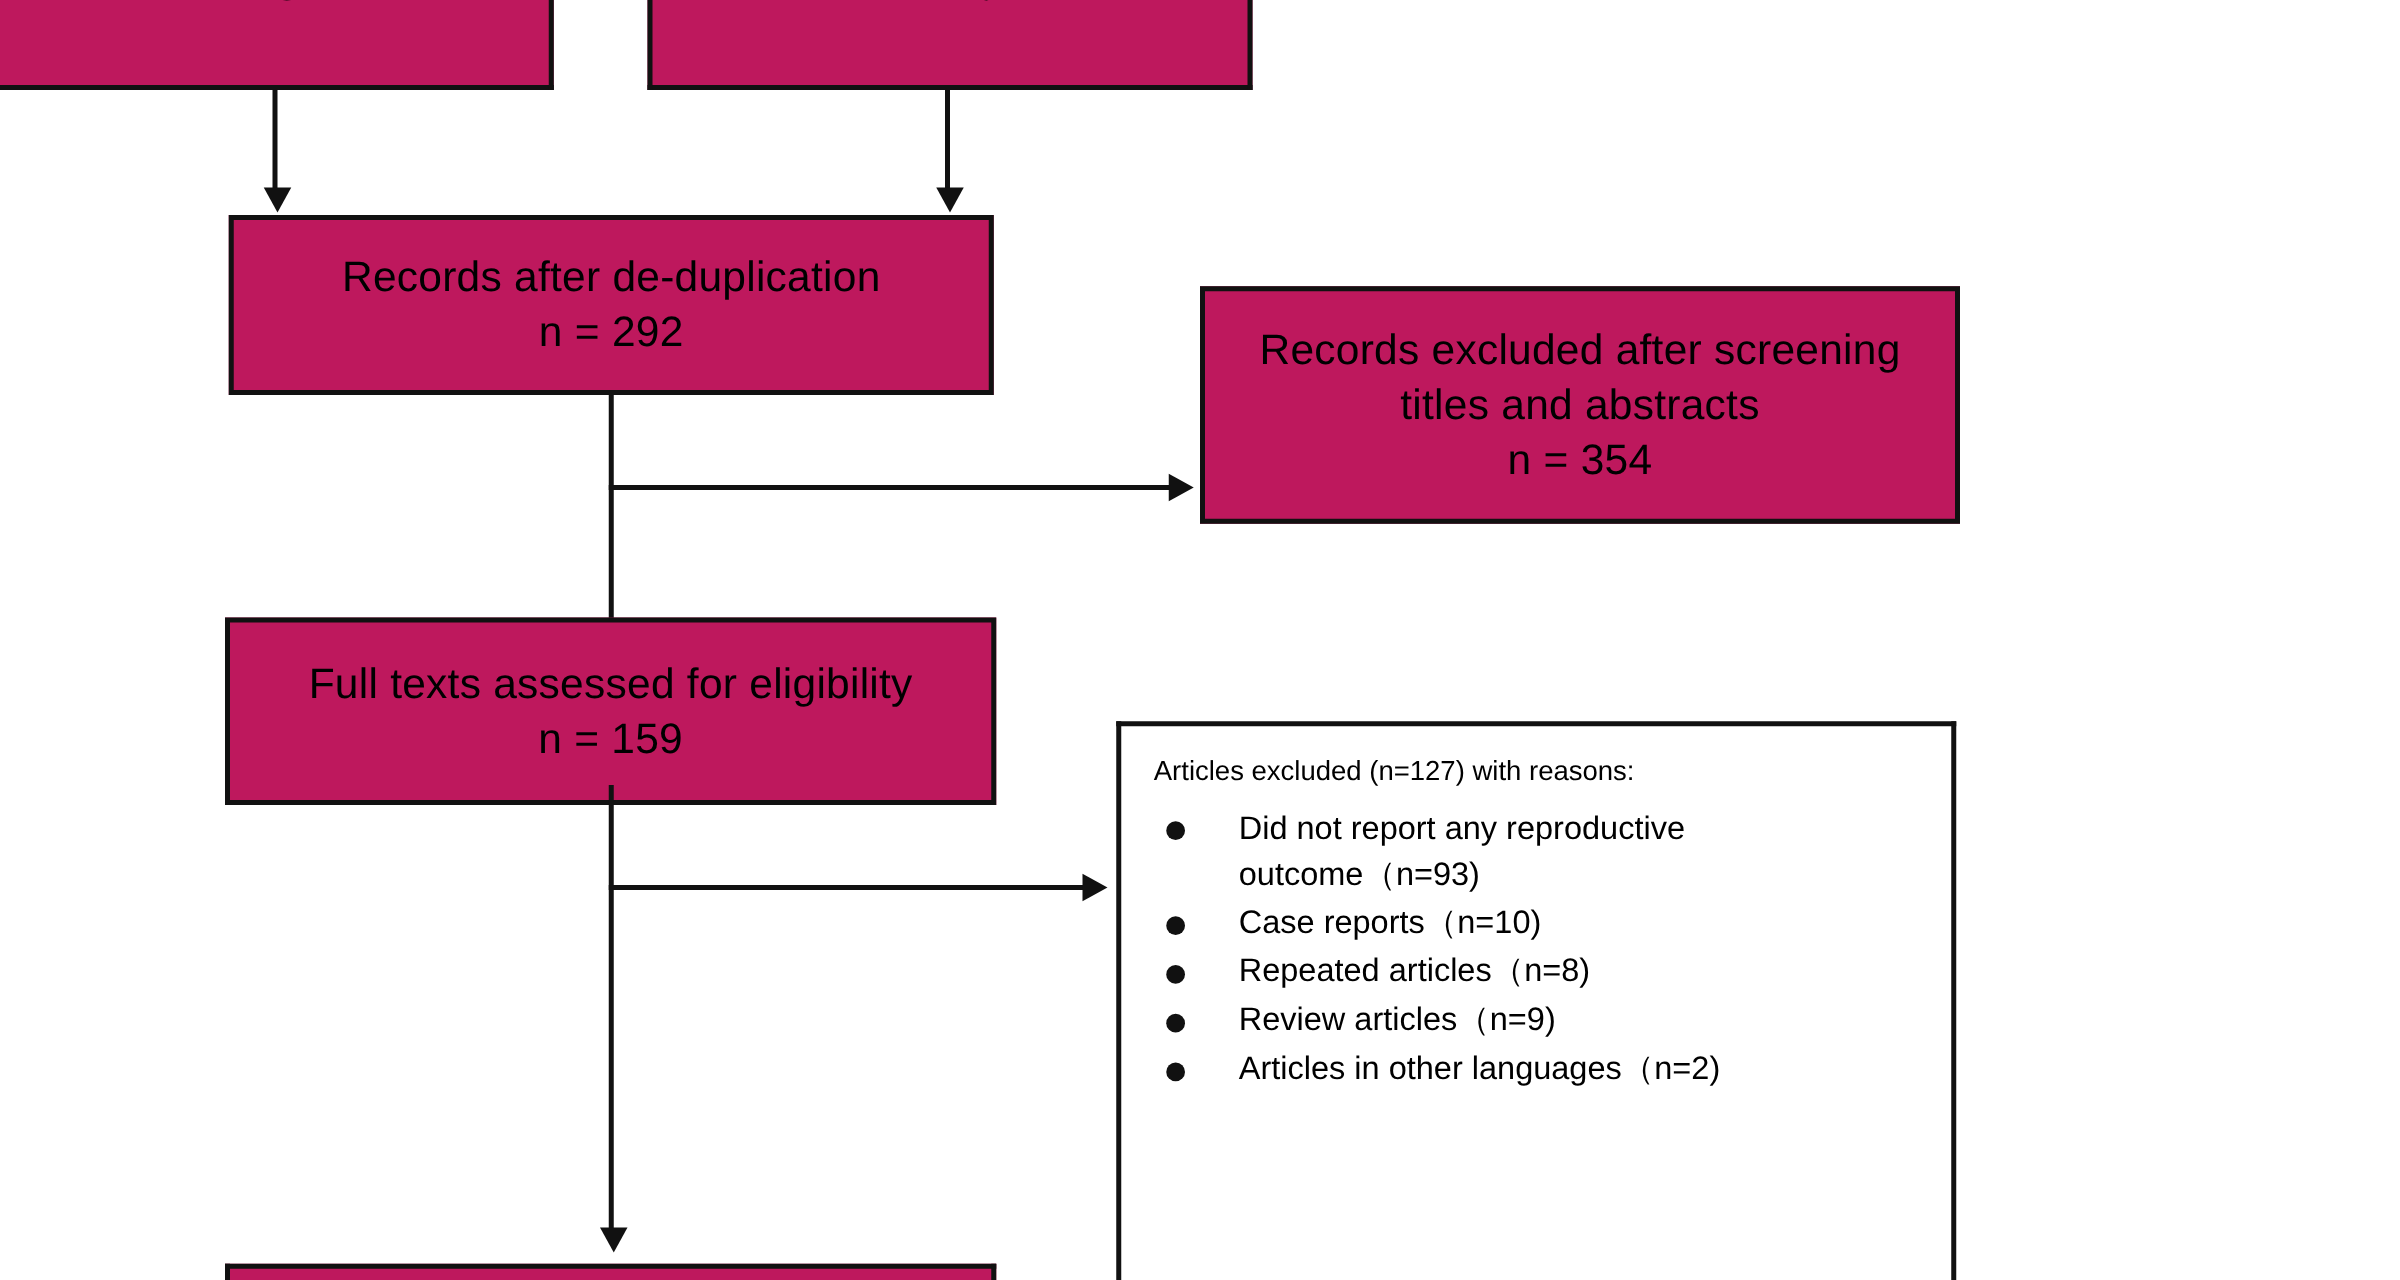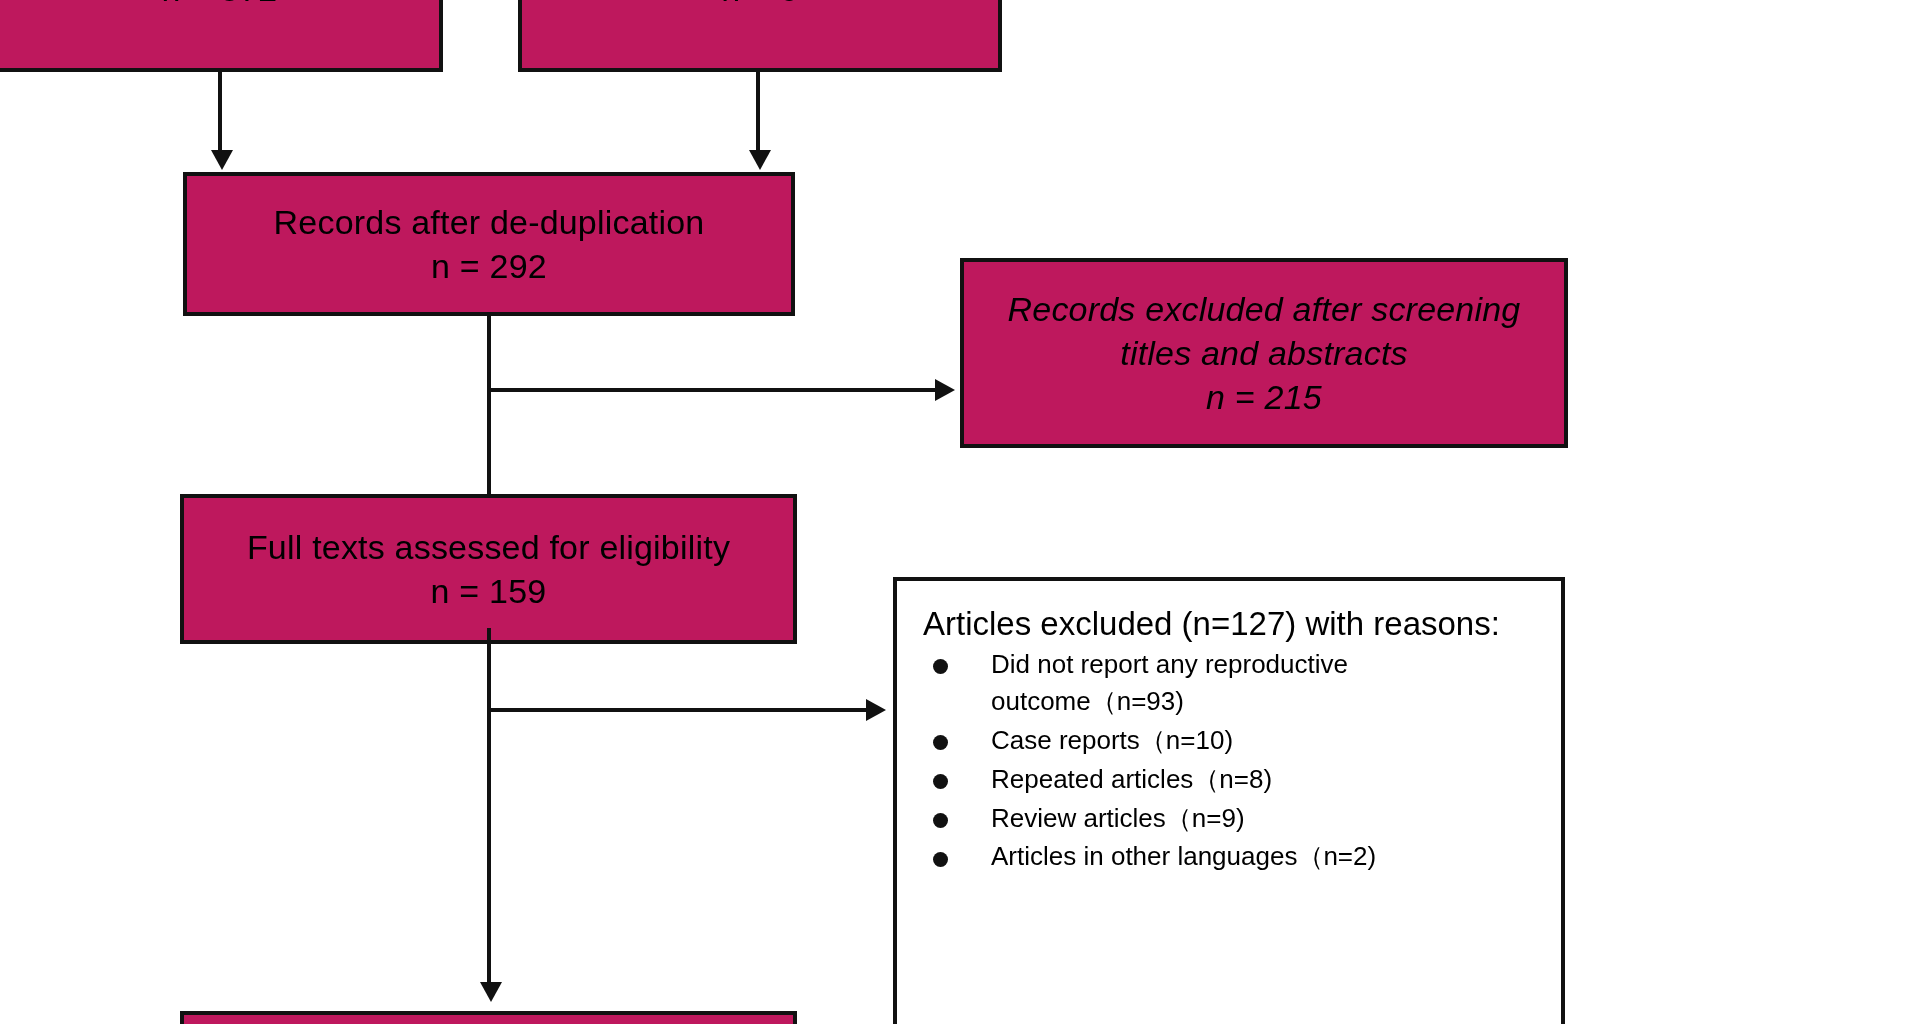--- a/index.html
+++ b/index.html
@@ -141,7 +141,7 @@
   <div class="hline" style="left:487px; top:388px; width:450px;"></div>
   <div class="arrow-right" style="left:935px; top:379px;"></div>
 
-  <div class="box" style="left:960px; top:258px; width:608px; height:190px;font-style:italic;">
+  <div class="box" style="left:960px; top:229px; width:608px; height:190px;">
     <div class="line">Records excluded after screening</div>
     <div class="line">titles and abstracts</div>
     <div class="line">n = 215</div>

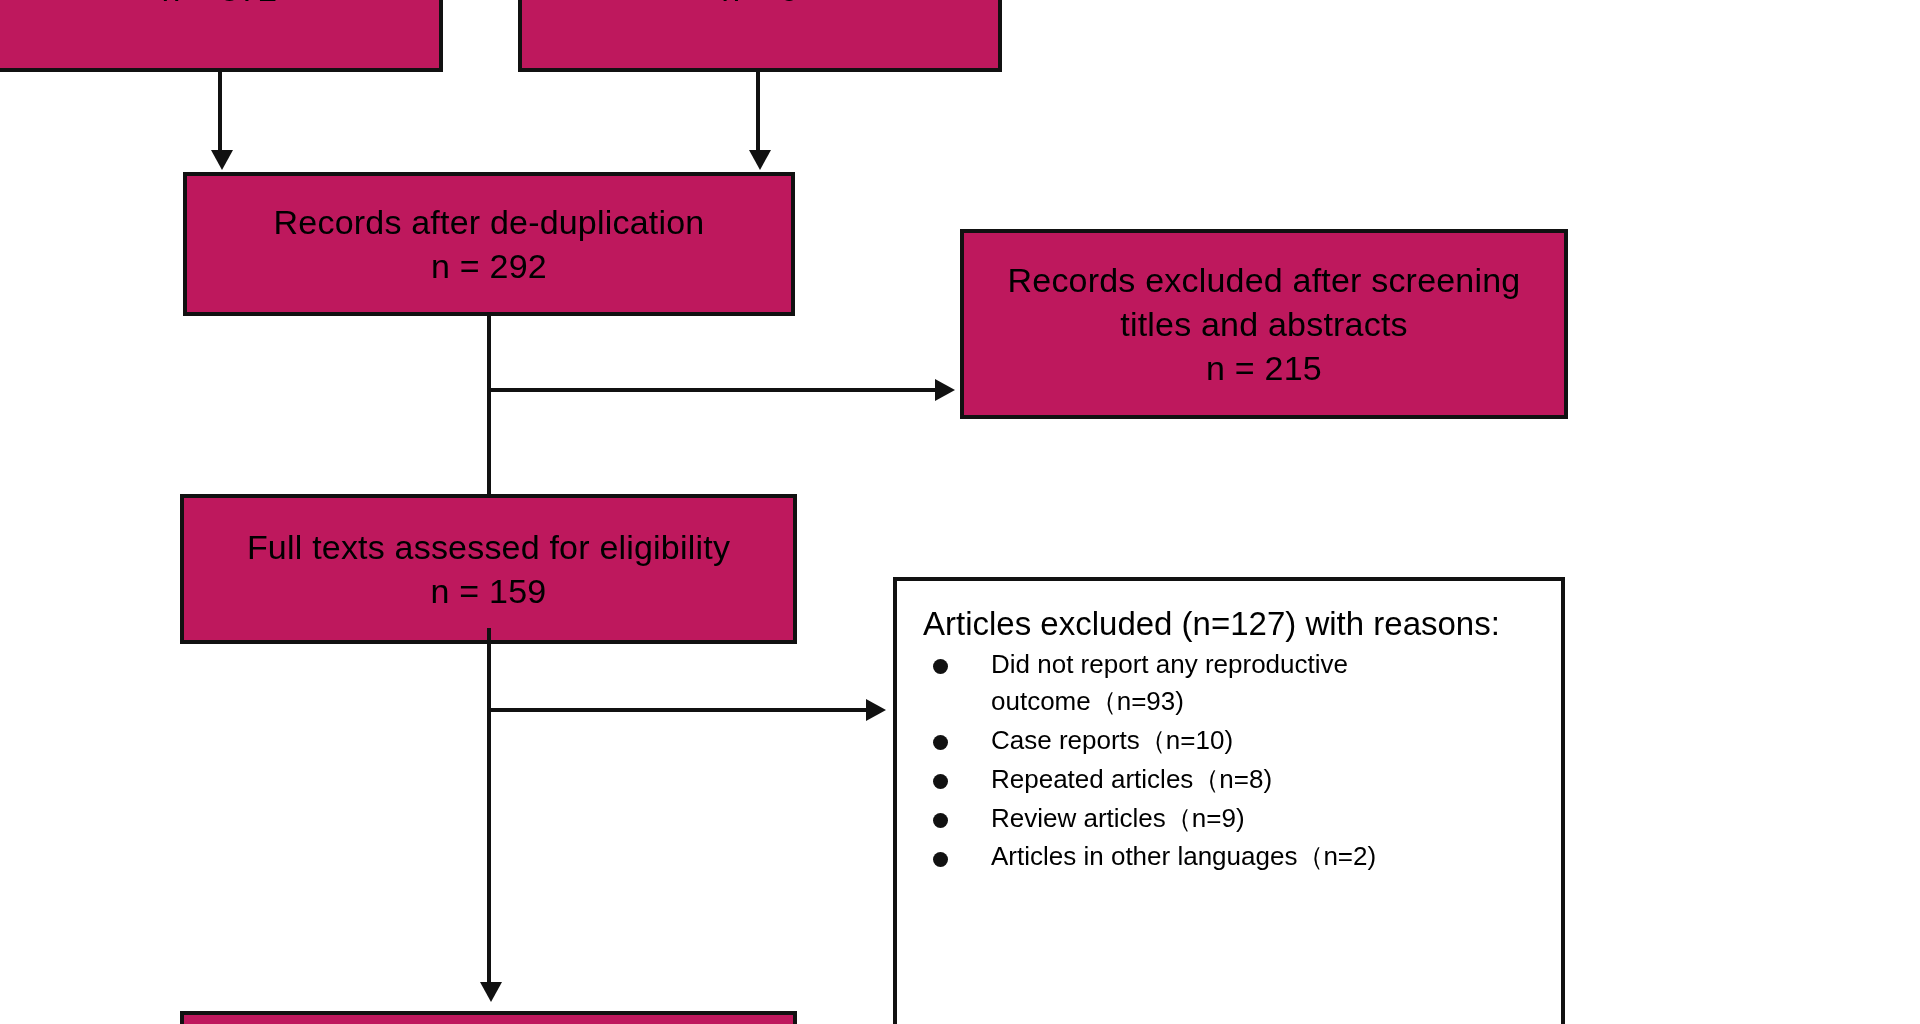--- a/index.html
+++ b/index.html
@@ -144,7 +144,7 @@
   <div class="box" style="left:960px; top:229px; width:608px; height:190px;">
     <div class="line">Records excluded after screening</div>
     <div class="line">titles and abstracts</div>
-    <div class="line">n = 215</div>
+    <div class="line">n = 354</div>
   </div>
 
   <div class="box" style="left:180px; top:494px; width:617px; height:150px;">

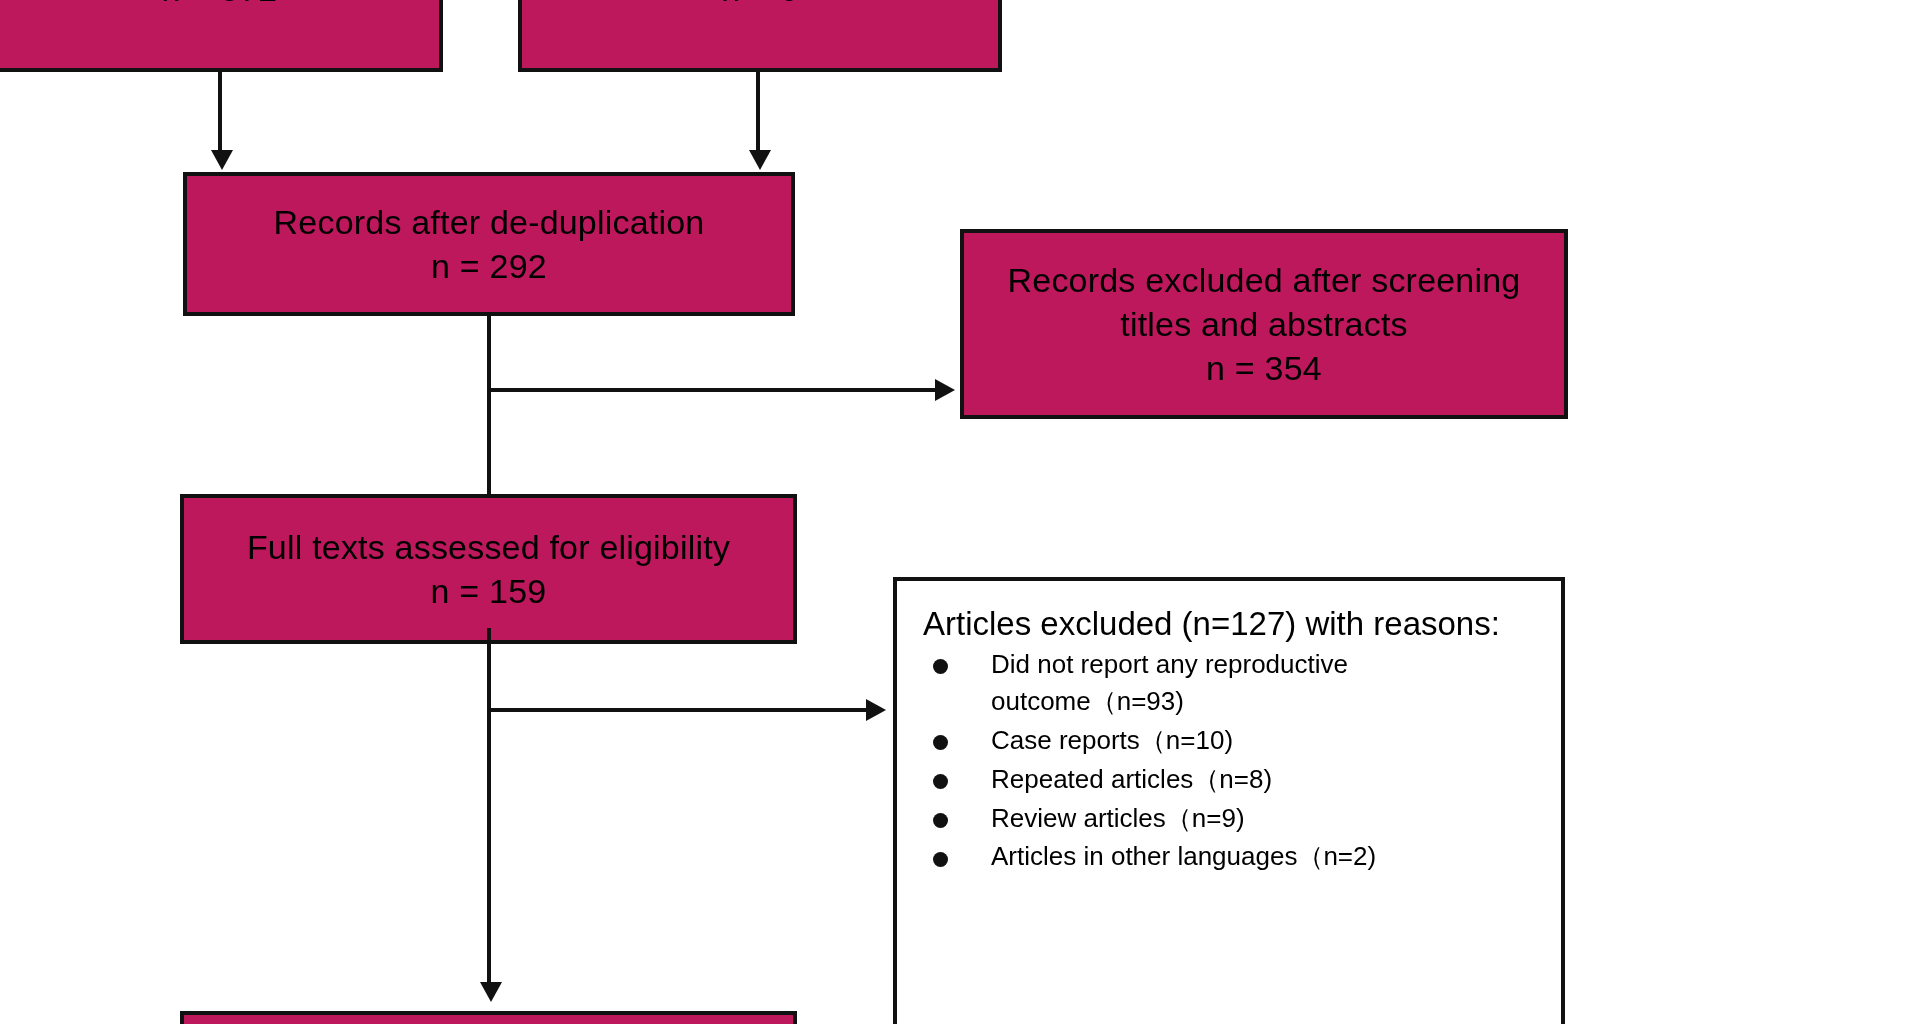--- a/index.html
+++ b/index.html
@@ -84,9 +84,9 @@
     overflow: hidden;
   }
   .reasons-title {
-    font-size: 33px;
+    font-size: 22px;
     line-height: 1.30;
-    margin-bottom: 0;
+    margin-bottom: 12px;
     white-space: nowrap;
   }
   .reasons ul {

